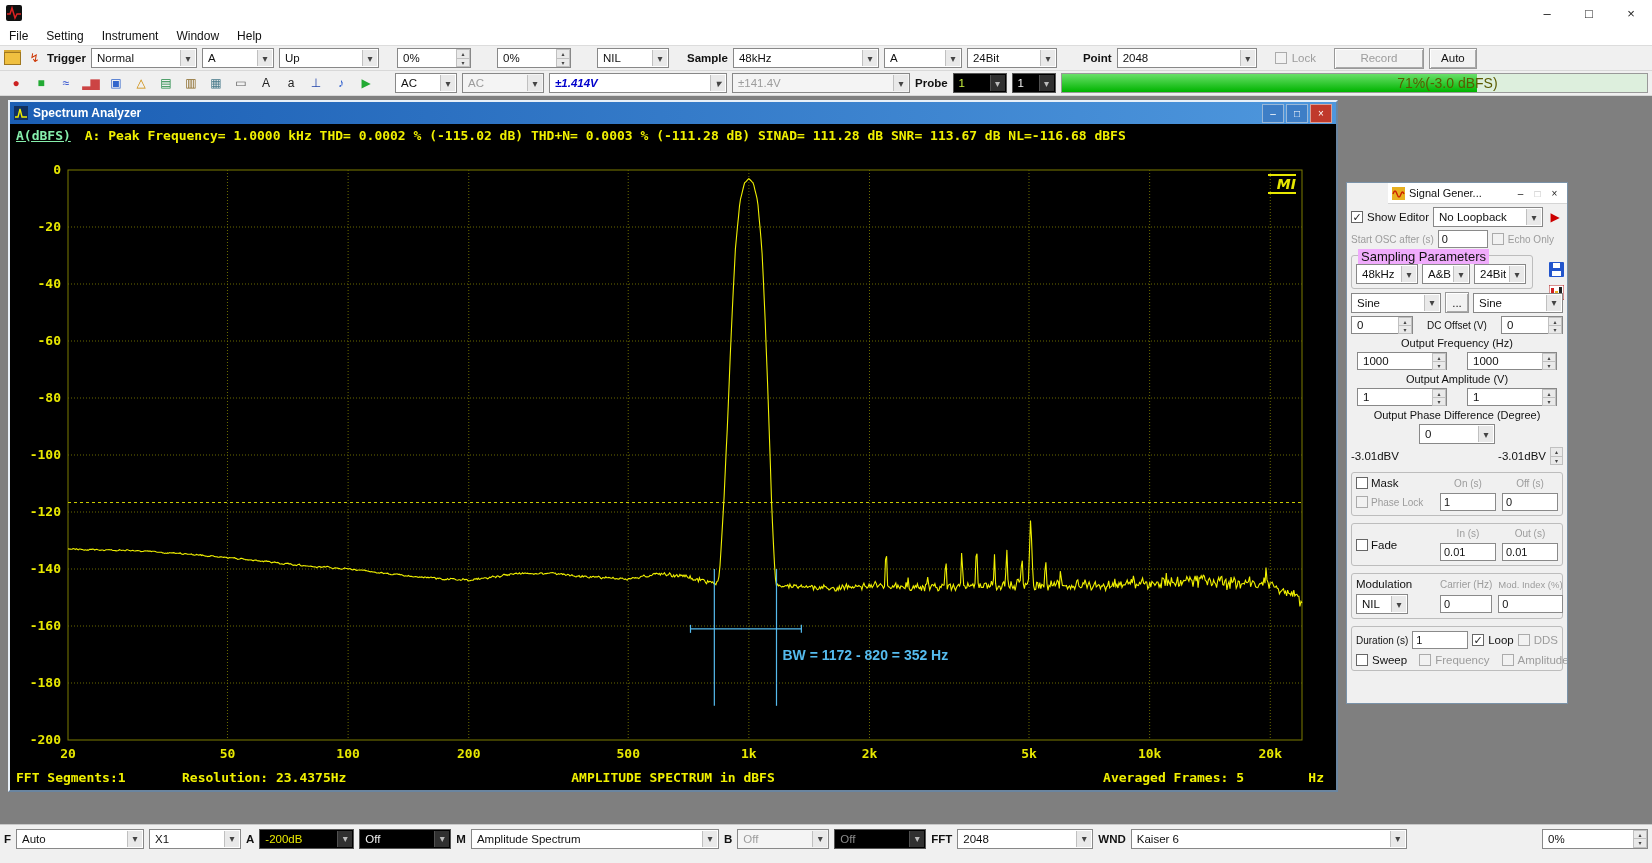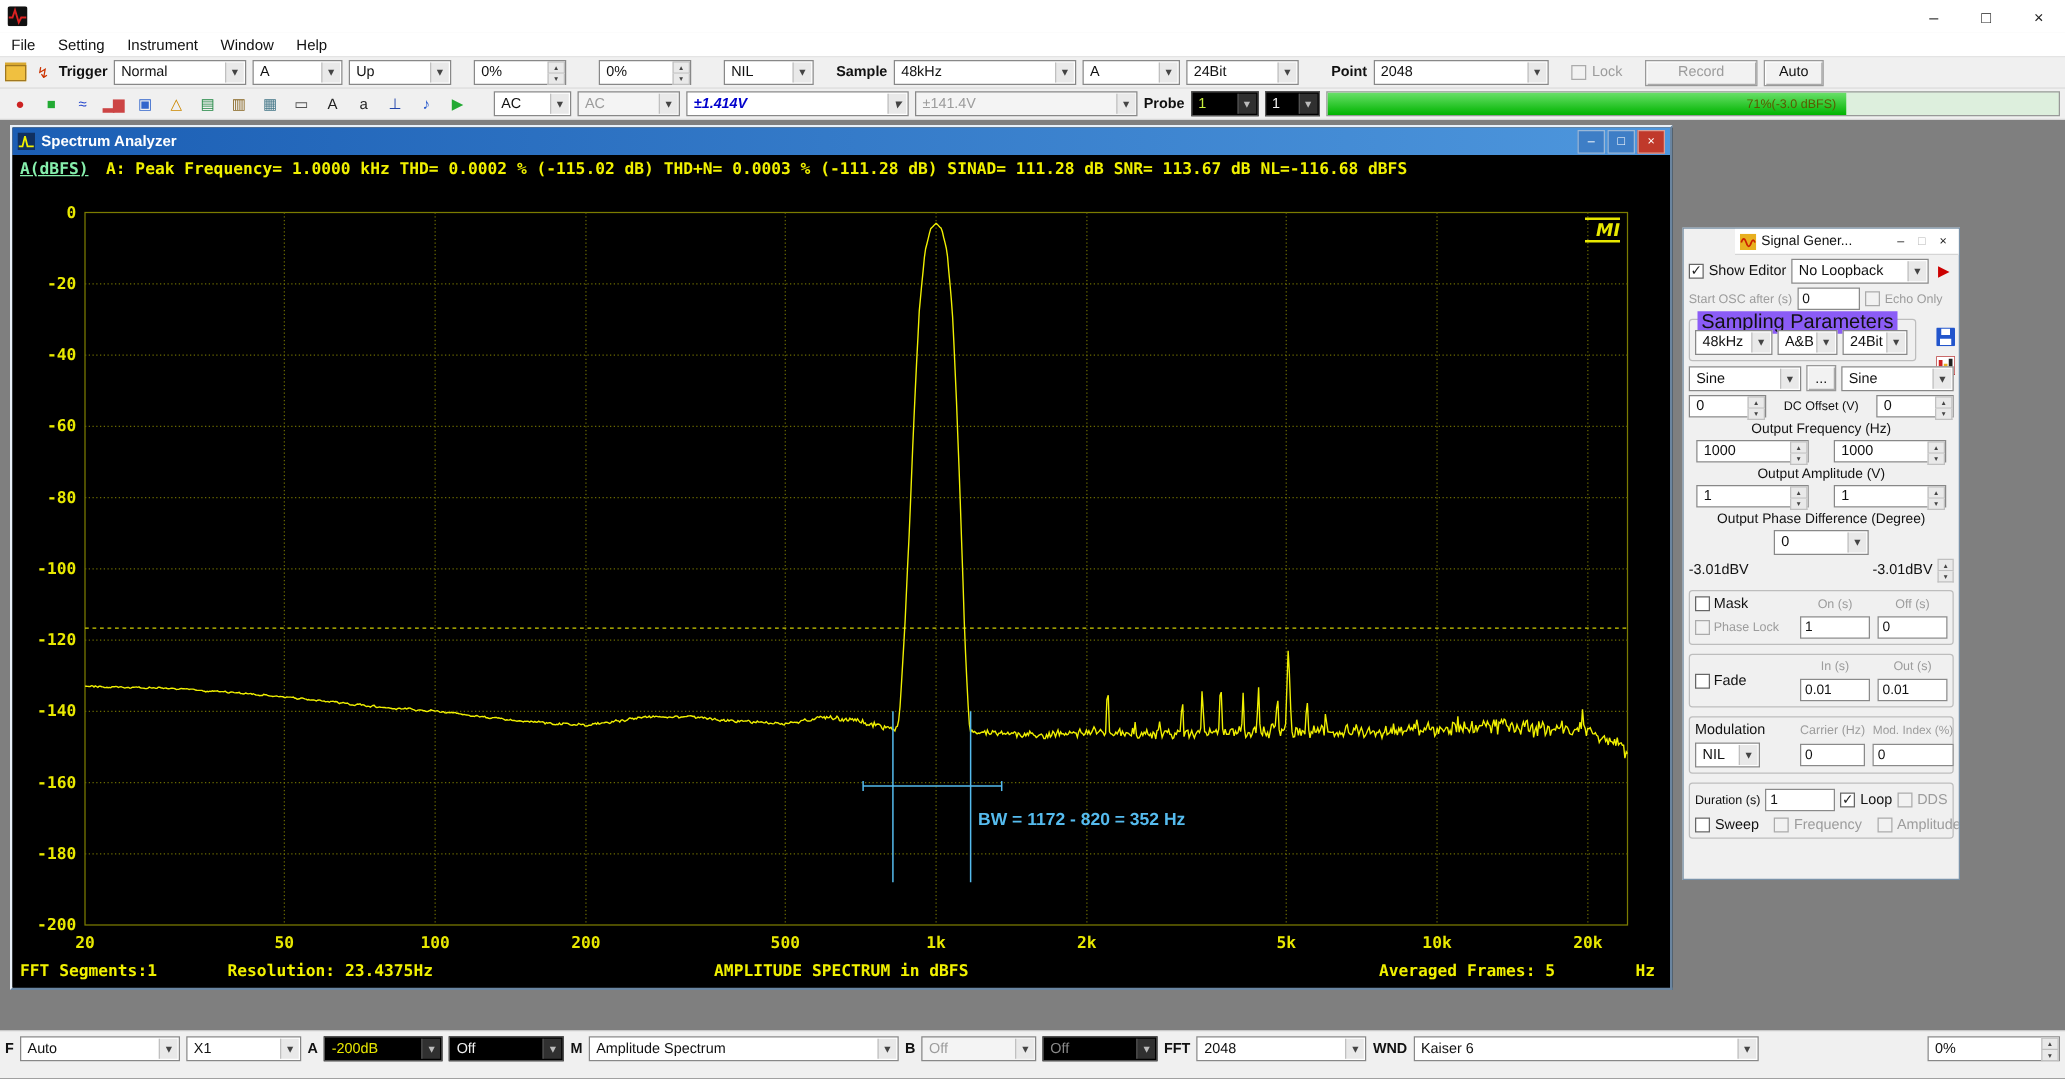--- a/index.html
+++ b/index.html
@@ -125,7 +125,7 @@
     <span class="lbl b">Trigger</span>
     <span class="combo" style="width:106px">Normal</span>
     <span class="combo" style="width:72px">A</span>
-    <span class="combo" style="width:82px">Up</span>
+    <span class="combo" style="width:100px">Up</span>
     <span class="sp8"></span>
     <span class="spinbox" style="width:74px">
         <span>0%</span>

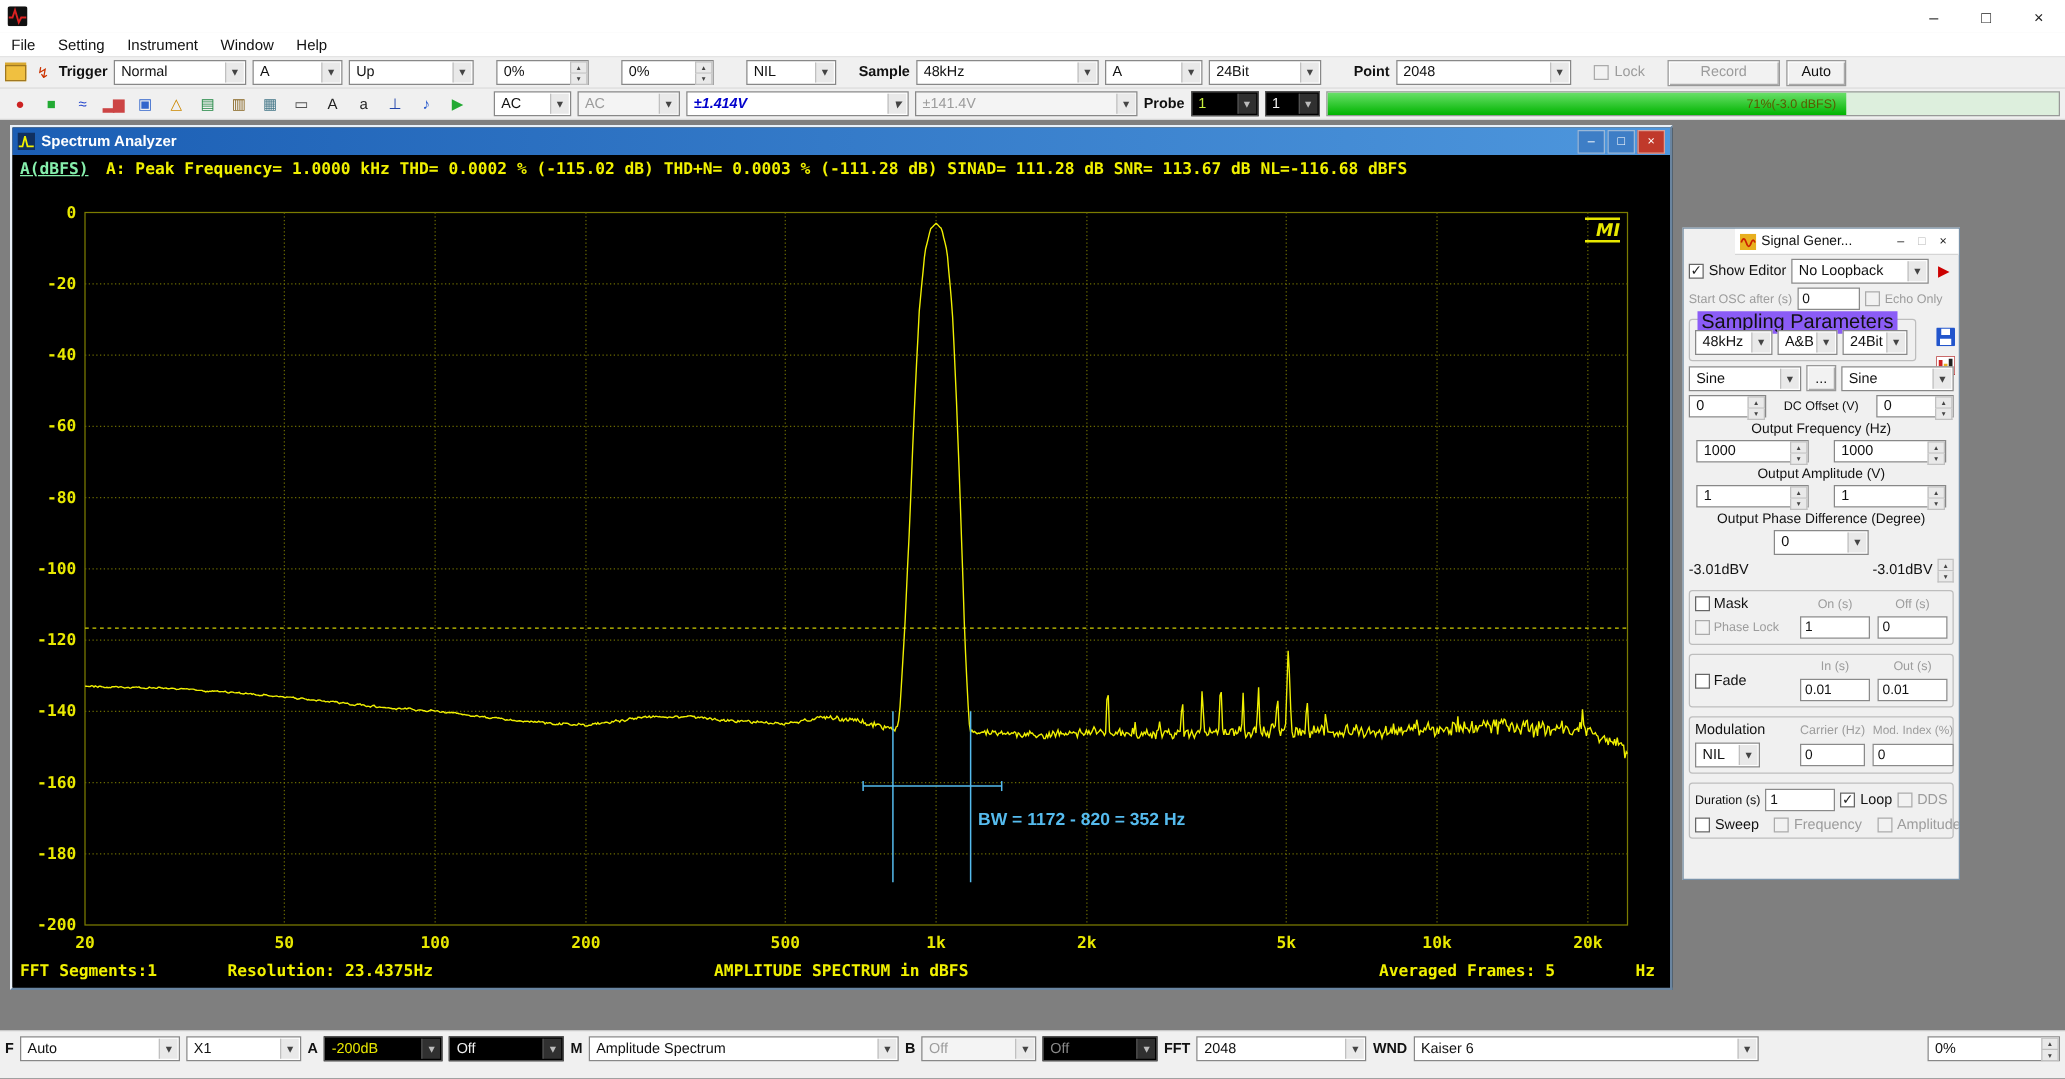--- a/index.html
+++ b/index.html
@@ -56,7 +56,7 @@
 
   .meter{flex:1;height:18px;border:1px solid #999;background:#ddefdd;position:relative;overflow:hidden;}
   .meter-fill{position:absolute;left:0;top:0;bottom:0;background:linear-gradient(#6ae06a,#00b400);}
-  .meter-text{position:absolute;top:0;bottom:0;display:flex;align-items:center;font-size:10px;color:#5a5a00;white-space:nowrap;}
+  .meter-text{position:absolute;top:0;bottom:0;display:flex;align-items:center;font-size:14px;color:#5a5a00;white-space:nowrap;}
 
   
   .workspace{position:absolute;left:0;top:96px;width:100%;height:728px;background:#7f7f7f;}

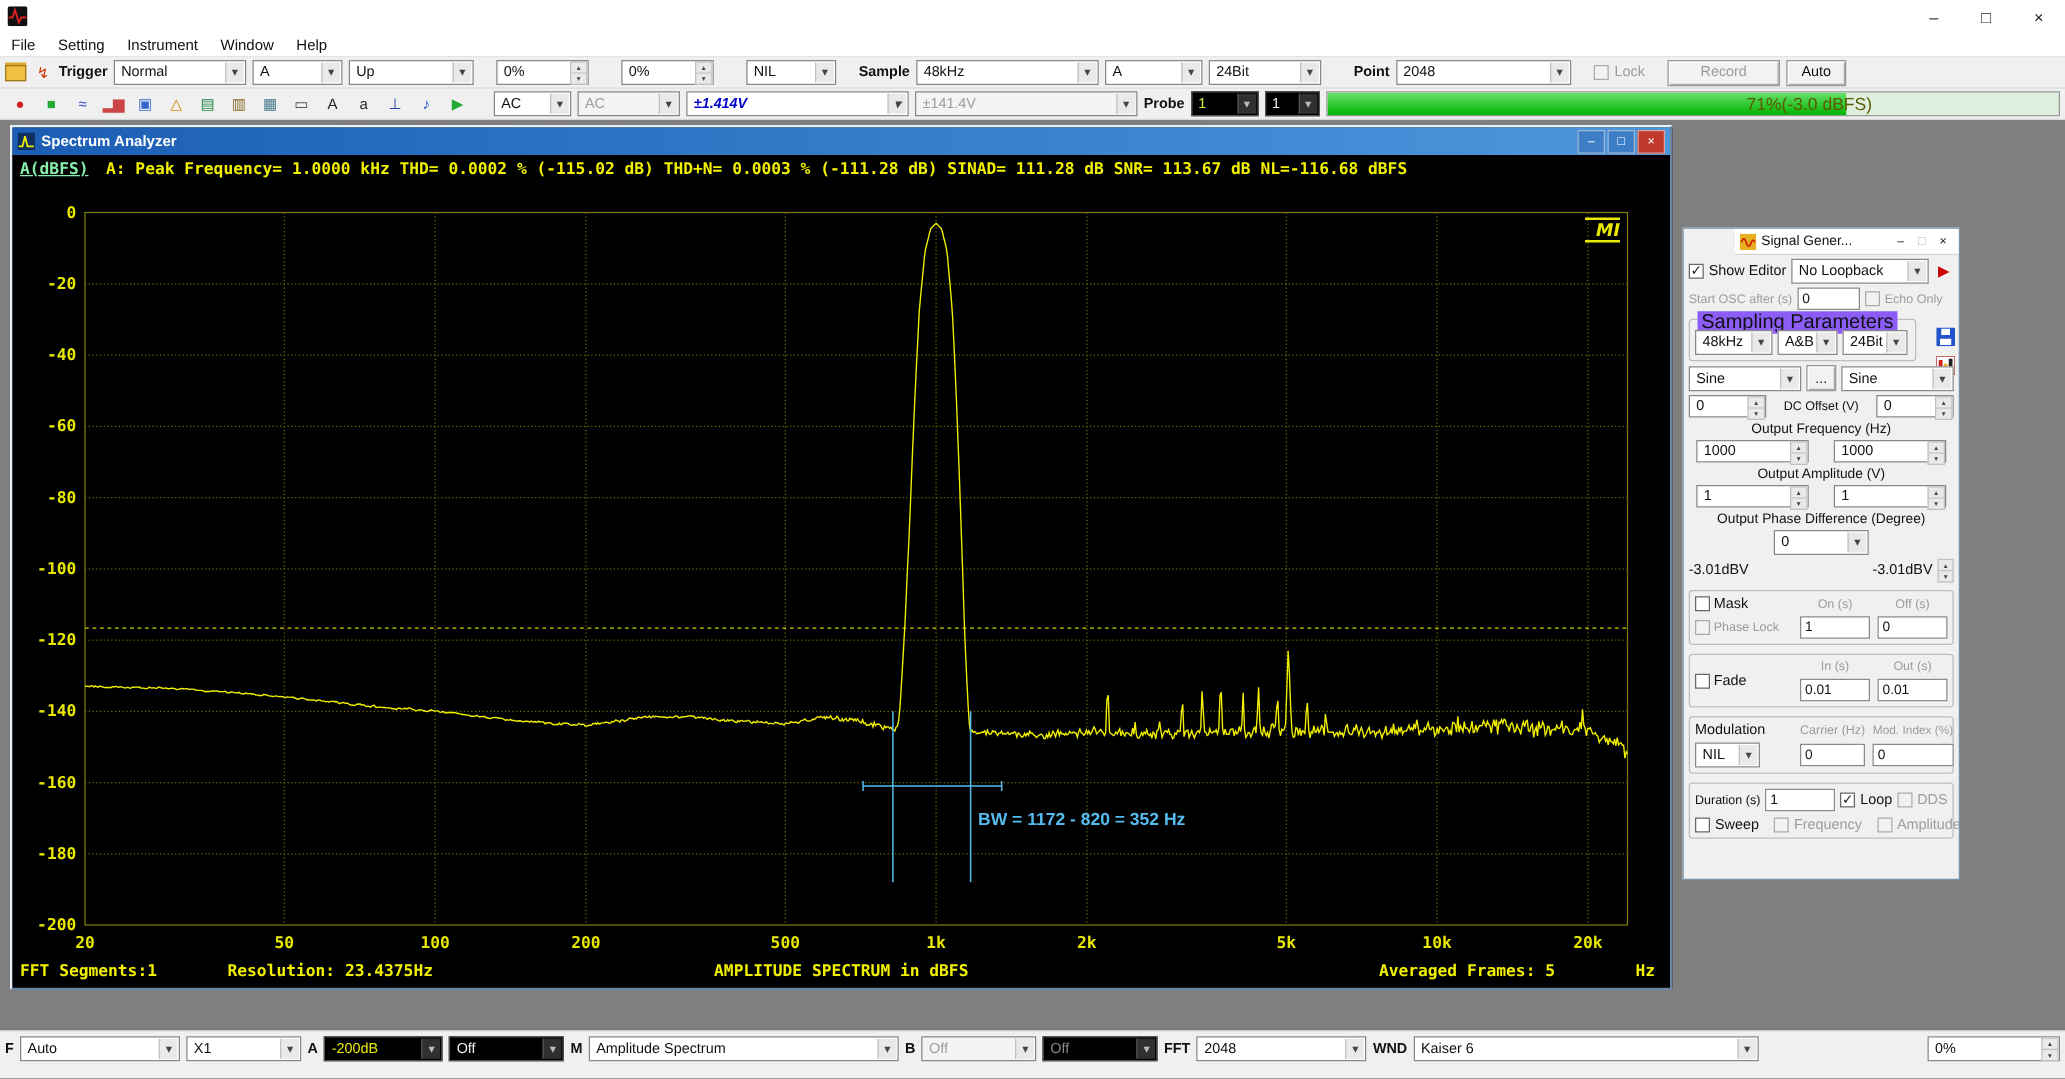--- a/index.html
+++ b/index.html
@@ -86,7 +86,7 @@
   .sg-row{display:flex;align-items:center;gap:4px;}
   .sg-center{text-align:center;color:#111;font-size:11px;}
   .group{position:relative;border:1px solid #bdbdbd;border-radius:3px;padding:8px 4px 4px;margin-top:4px;box-sizing:border-box;}
-  .group .legend{position:absolute;top:-7px;left:6px;background:#8b5cf6;padding:0 3px;font-size:16px;color:#111;}
+  .group .legend{position:absolute;top:-7px;left:6px;background:#f0abfc;padding:0 3px;font-size:13px;color:#111;}
   .tbox{height:18px;background:#fff;border:1px solid #8a8a8a;display:flex;align-items:center;padding:0 3px;box-sizing:border-box;font-size:11px;color:#111;flex:none;}
   .play{width:16px;height:16px;display:flex;align-items:center;justify-content:center;color:#cc0000;flex:none;}
   .play::after{content:"\25B6";font-size:12px;}

